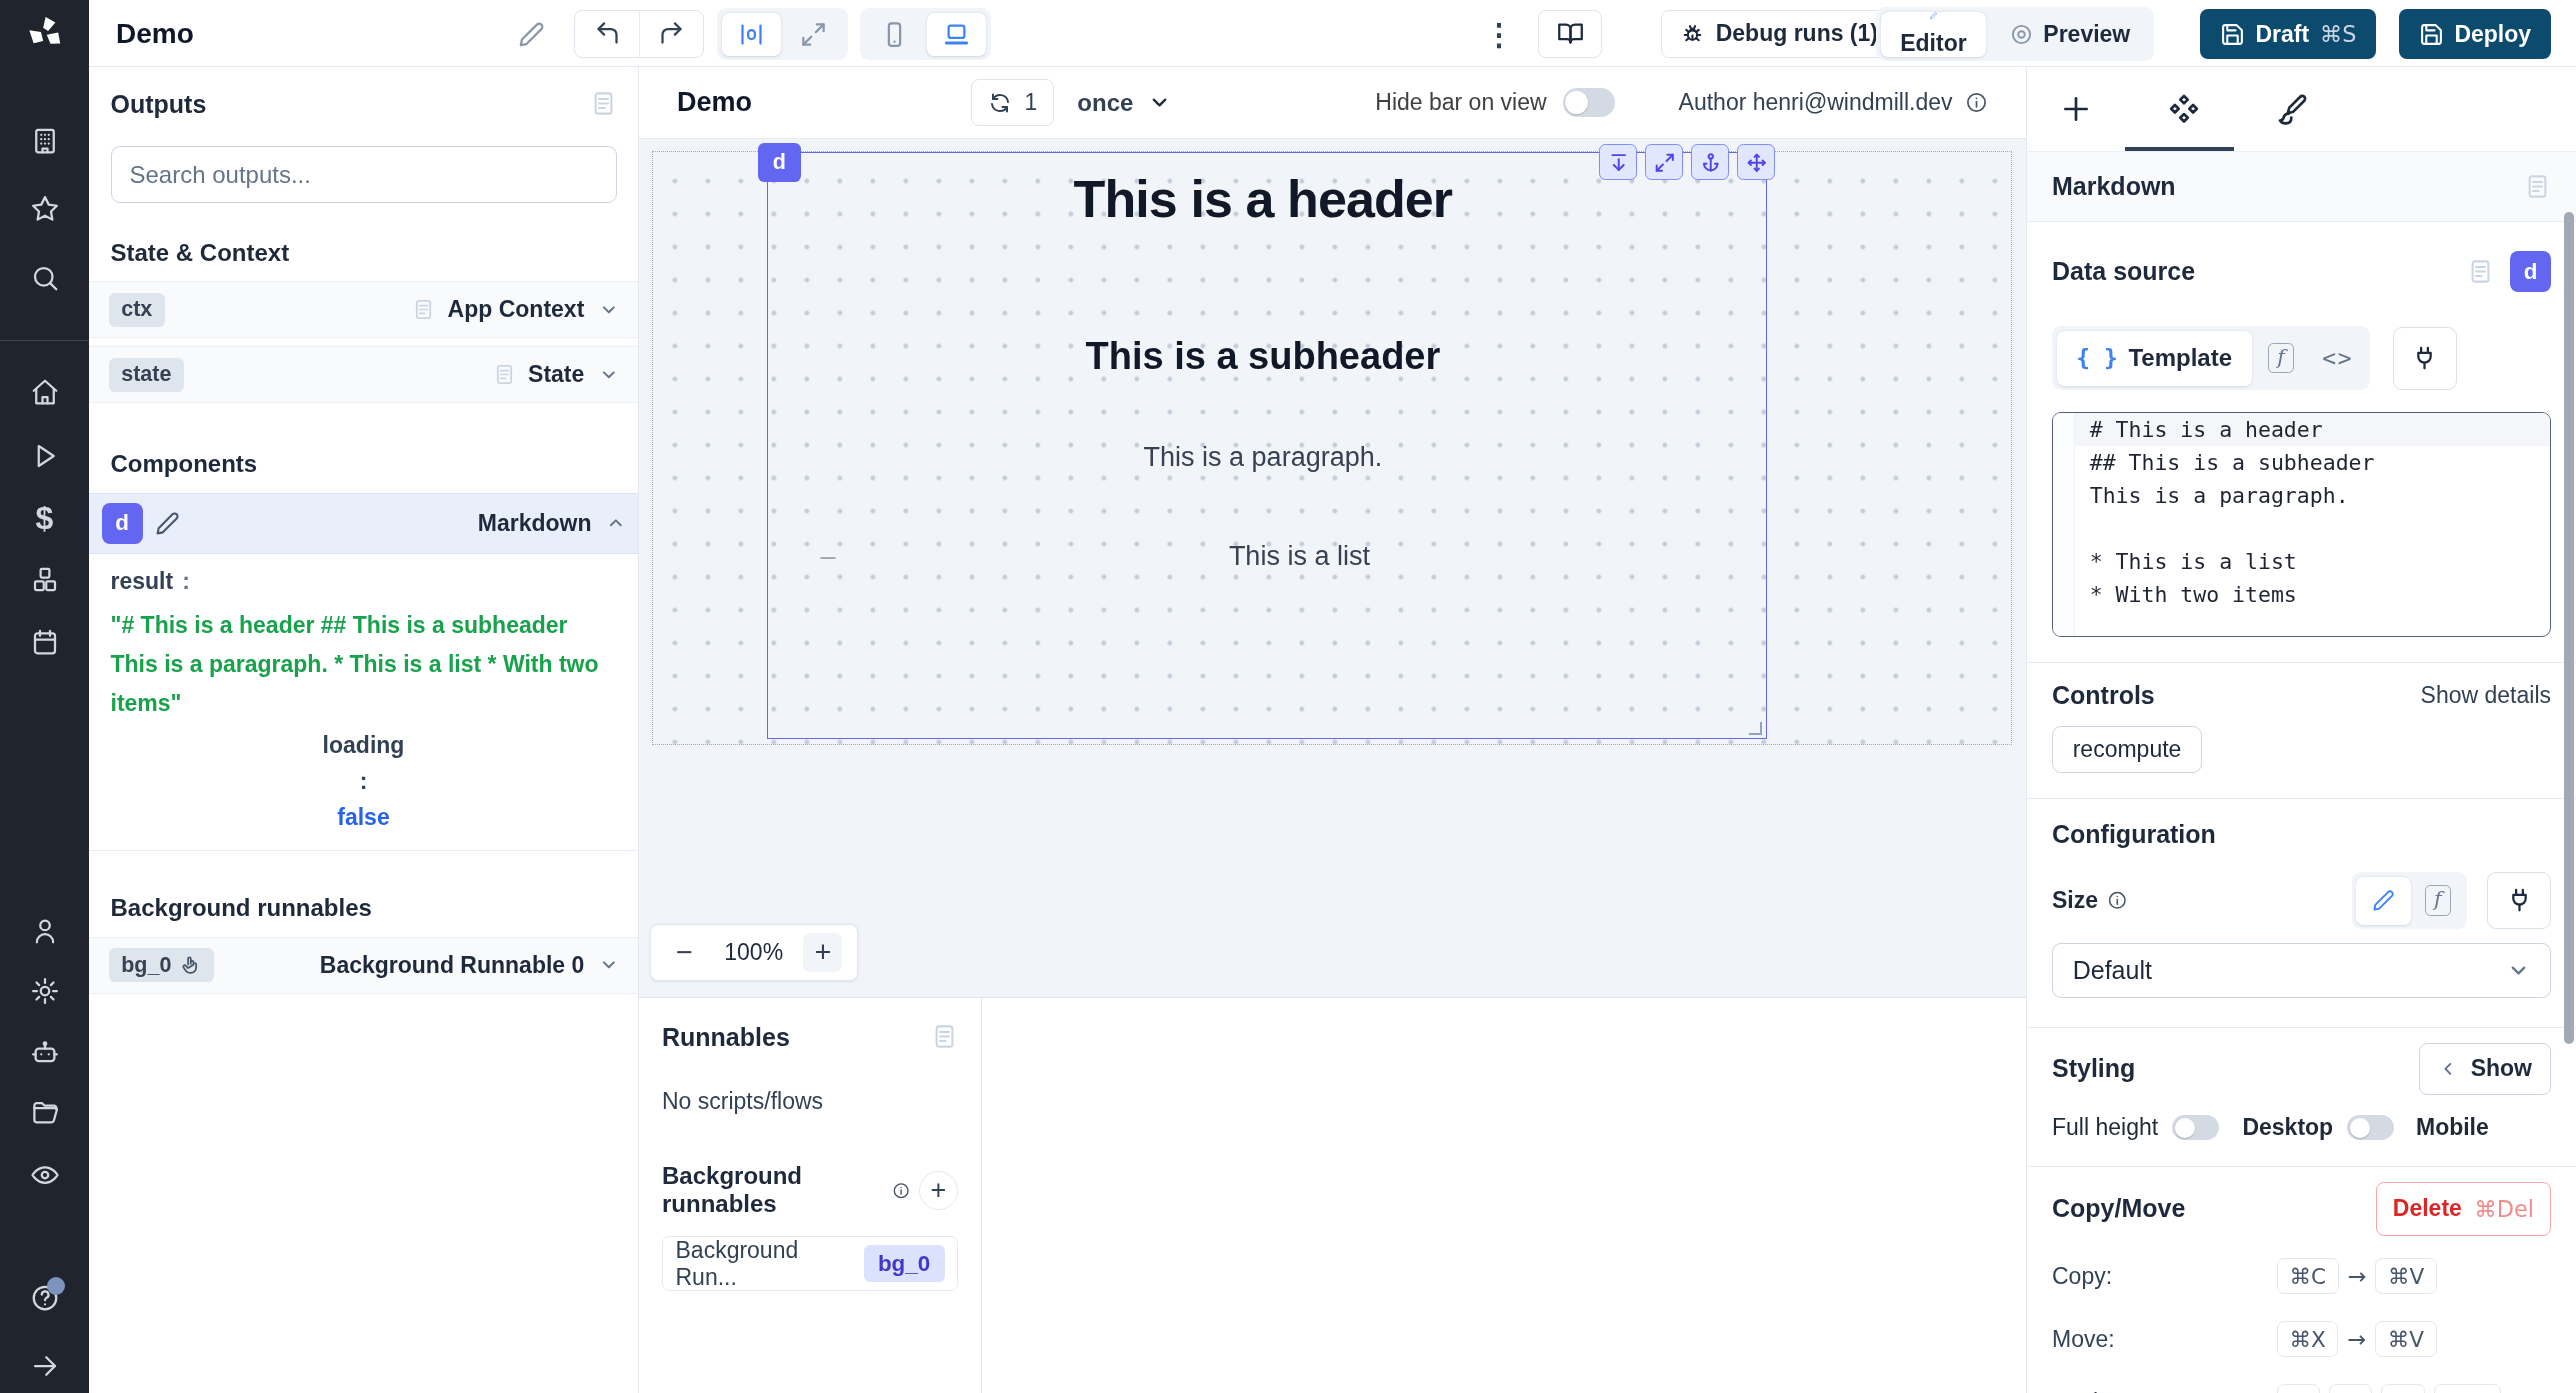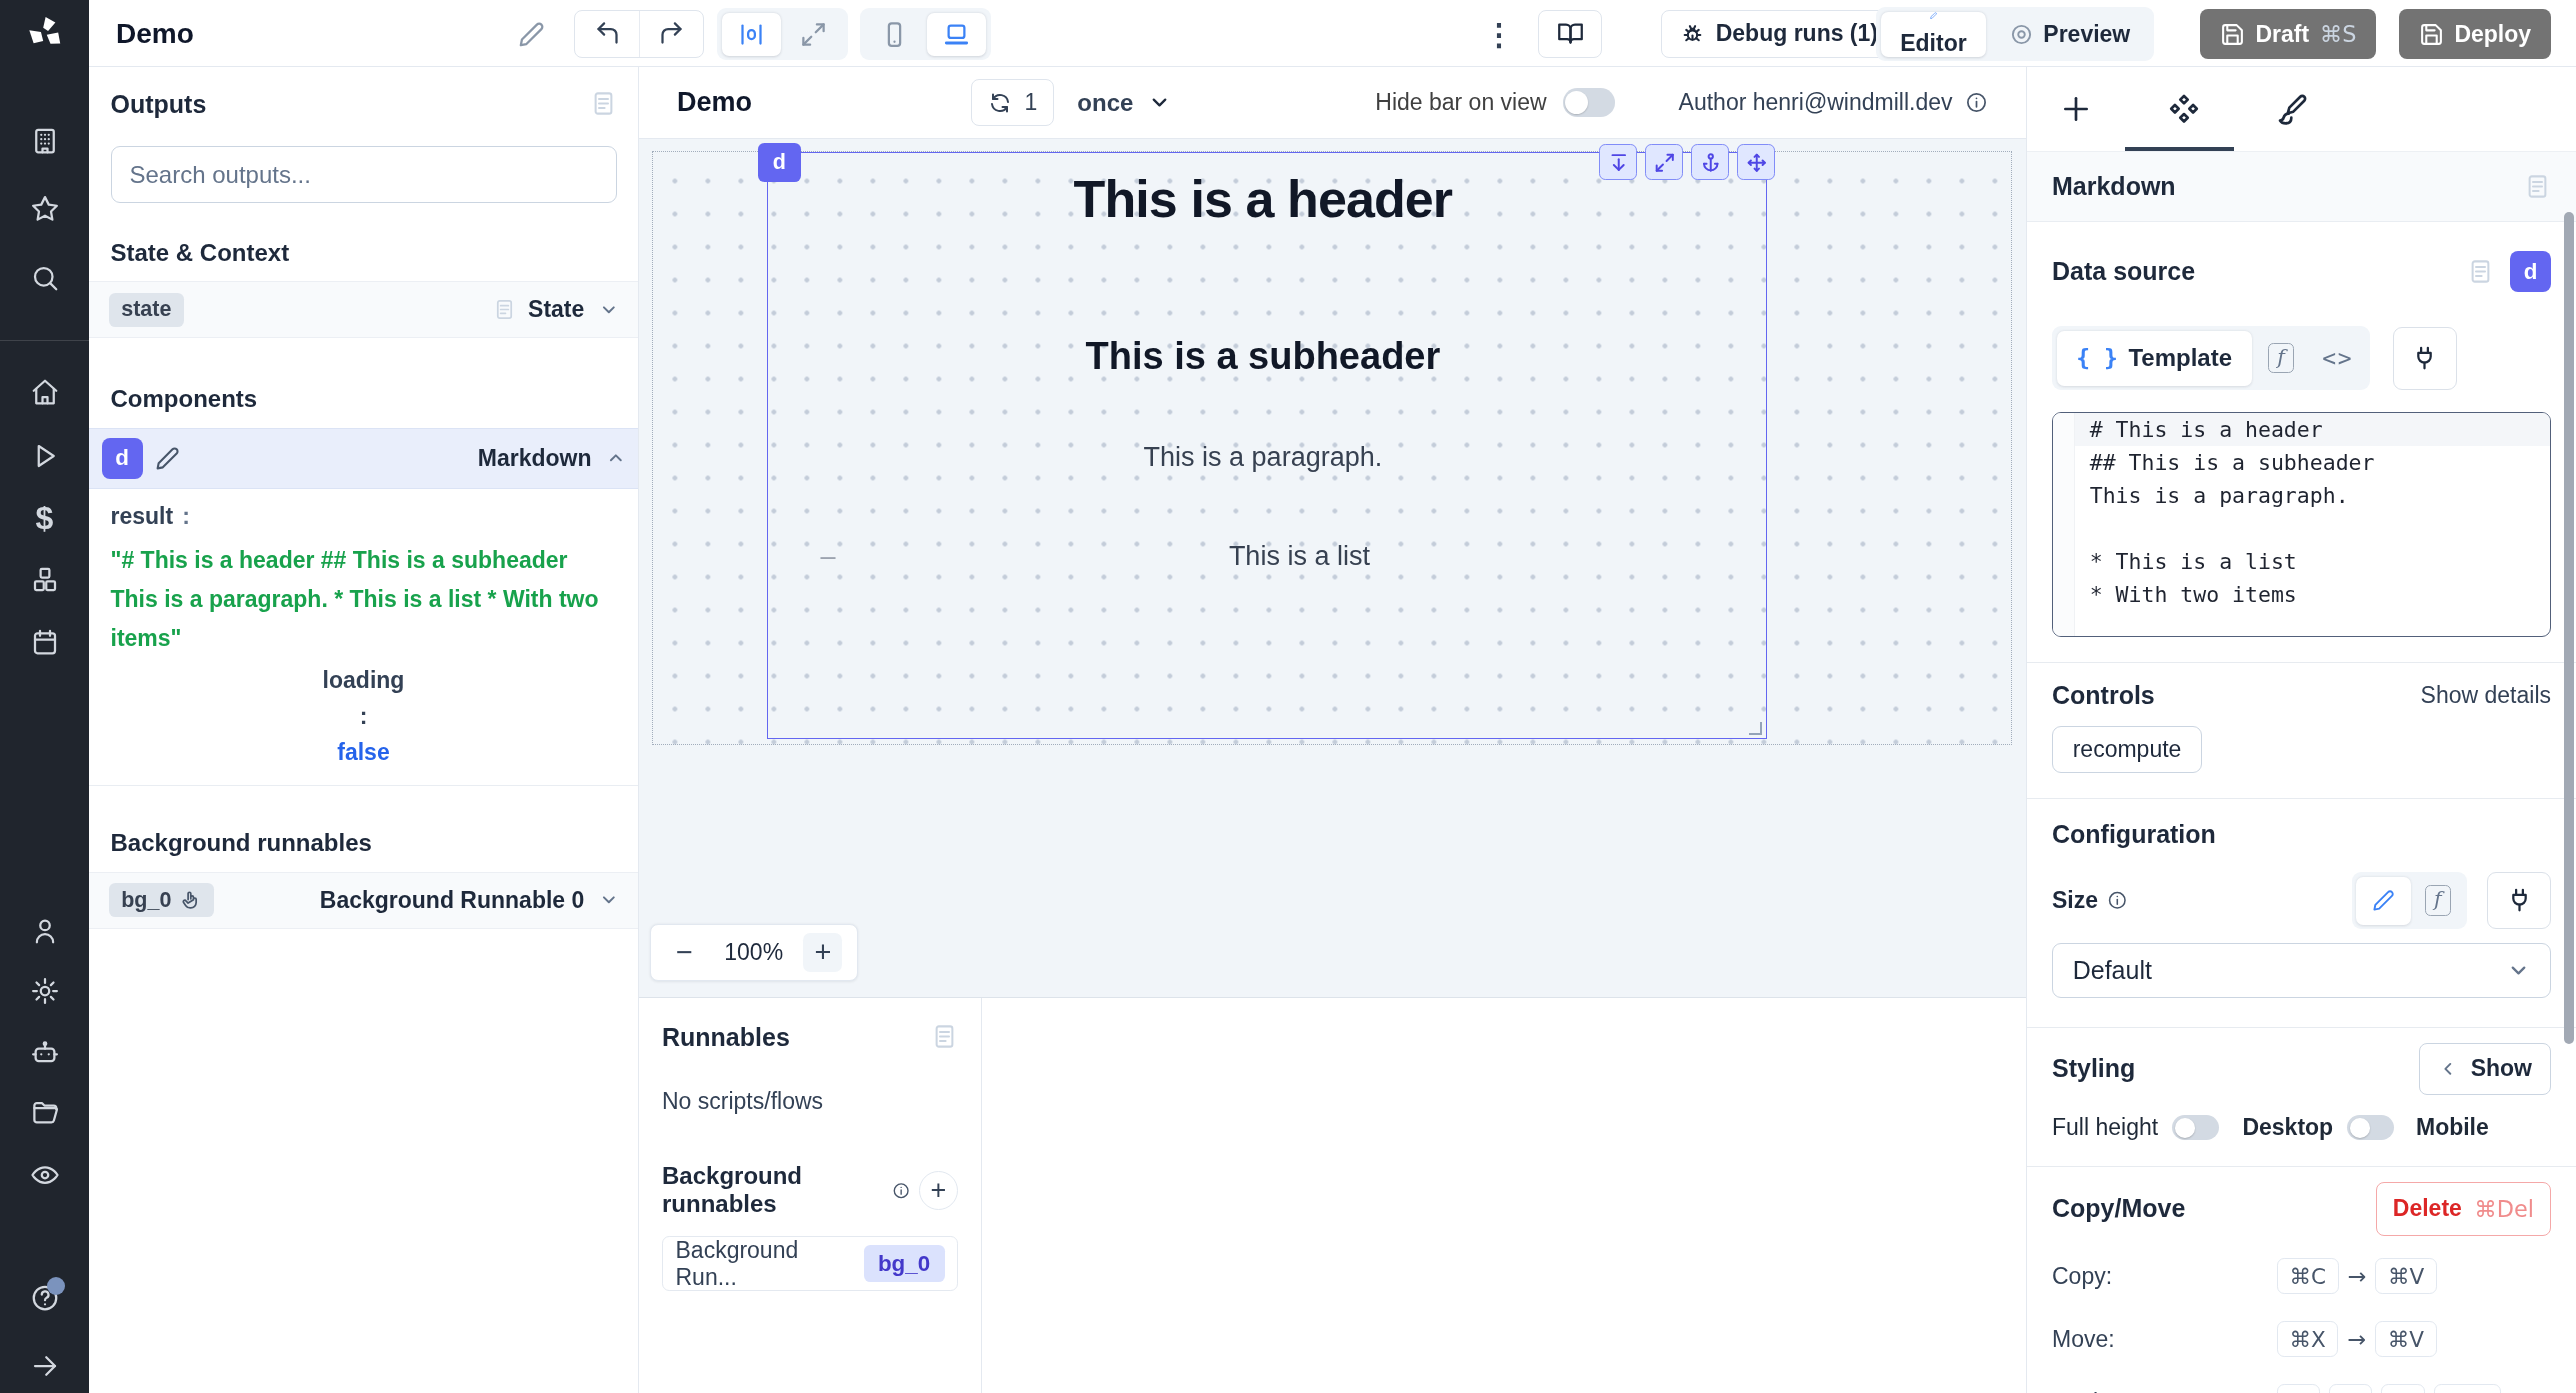--- a/index.html
+++ b/index.html
@@ -34,7 +34,7 @@
   .seg-ep { position: absolute; top: 7.2px; height: 54px; background: #f1f5f9; border-radius: 9px; padding: 4.5px; display: flex; gap: 3.6px; }
   .seg-ep .opt { display: flex; align-items: center; gap: 10.7px; padding: 0 19.7px; border-radius: 7.2px; font-size: 23px; font-weight: 600; color: #1e293b; cursor: pointer; }
   .seg-ep .opt.active { background: #fff; box-shadow: 0 0.9px 2.7px rgba(15,23,42,.15); flex-direction: column; }
-  .slatebtn { position: absolute; top: 9px; height: 50px; background: #737373; border-radius: 8px; display: flex; align-items: center; gap: 10.7px; padding: 0 19.7px; color: #fff; font-size: 23px; font-weight: 700; cursor: pointer; }
+  .slatebtn { position: absolute; top: 9px; height: 50px; background: #0c4a6e; border-radius: 8px; display: flex; align-items: center; gap: 10.7px; padding: 0 19.7px; color: #fff; font-size: 23px; font-weight: 700; cursor: pointer; }
   .slatebtn .kbd-hint { color: #cbd5e1; font-weight: 400; font-family: "DejaVu Sans", sans-serif; font-size: 22.4px; }
   .slatebtn .sic { width: 25px; height: 25px; stroke: #fff; fill: none; stroke-width: 2; stroke-linecap: round; stroke-linejoin: round; }
 

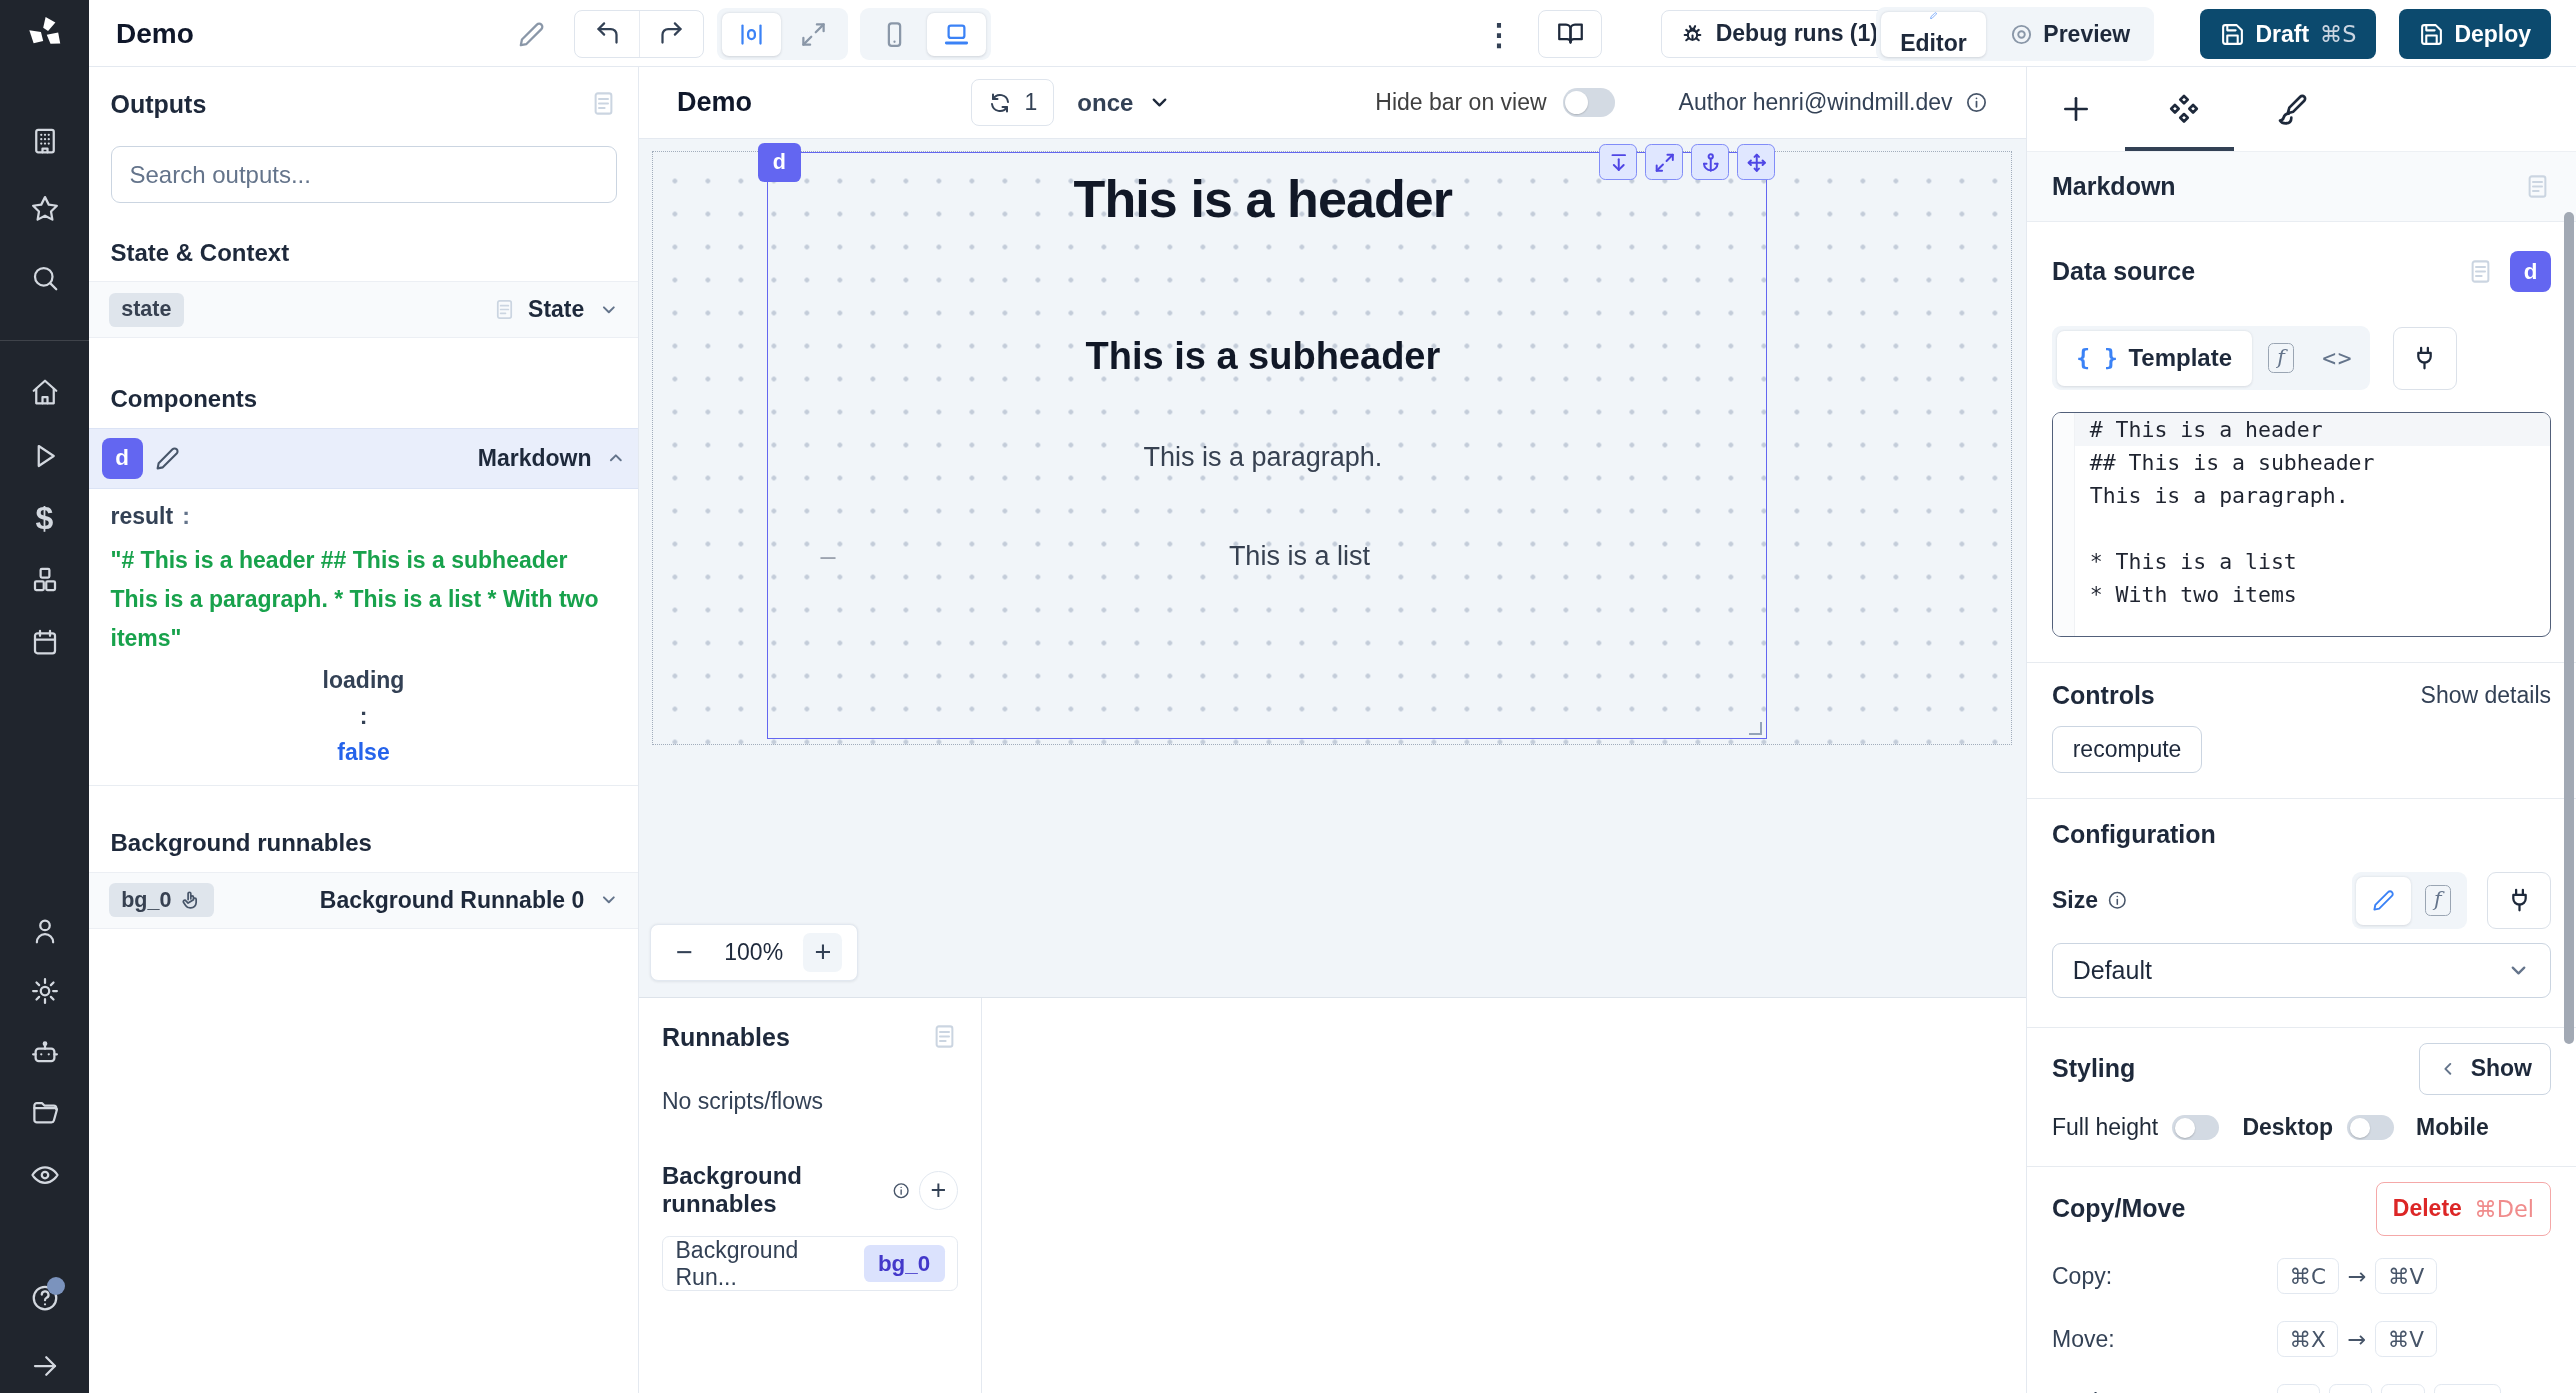--- a/index.html
+++ b/index.html
@@ -403,6 +403,20 @@
           <input placeholder="Search outputs..." style="">
         </div>
         <div class="sub-title">State &amp; Context</div>
+        <div class="out-row">
+          <span class="chip">ctx</span>
+          <span class="spacer"></span>
+          <svg class="doc-ic" style="width:23px;height:23px" viewBox="0 0 24 24">
+              <rect x="5" y="3" width="14" height="18" rx="2"></rect>
+              <line x1="8" y1="8" x2="16" y2="8"></line>
+              <line x1="8" y1="12" x2="16" y2="12"></line>
+              <line x1="8" y1="16" x2="13" y2="16"></line>
+            </svg>
+          <span class="row-label">App Context</span>
+          <svg class="chev" viewBox="0 0 24 24">
+              <polyline points="6 9 12 15 18 9"></polyline>
+            </svg>
+        </div>
         <div class="out-row">
           <span class="chip">state</span>
           <span class="spacer"></span>

